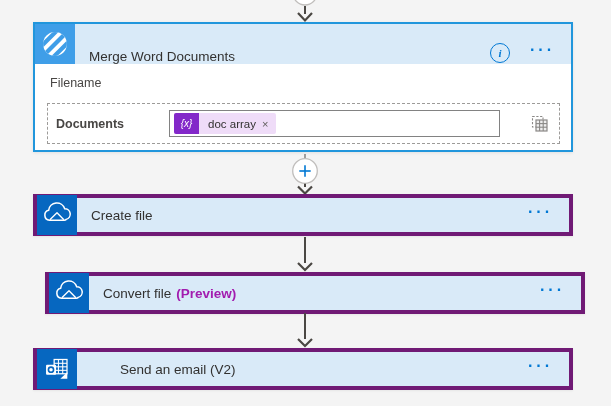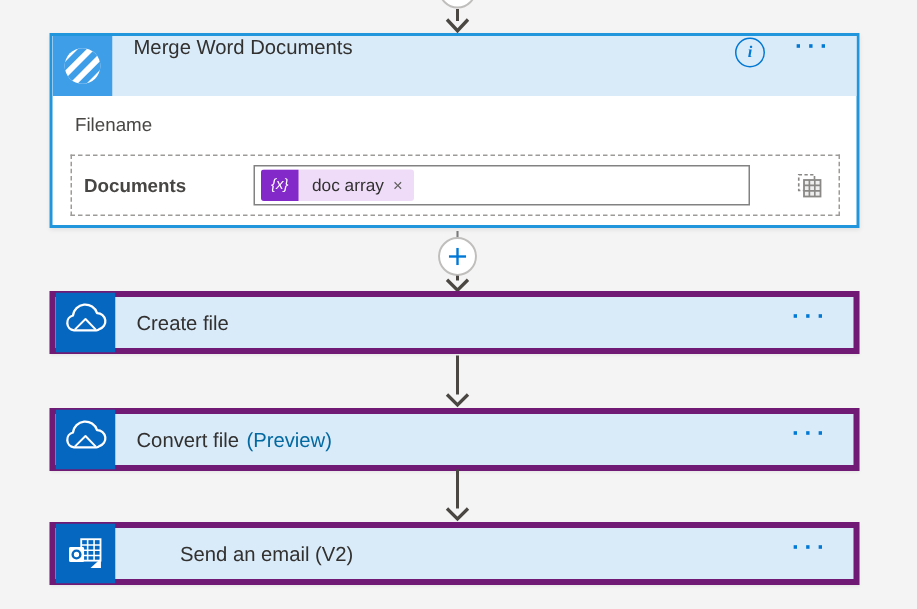--- a/index.html
+++ b/index.html
@@ -19,7 +19,7 @@
     background:#ffffff;border:2px solid #2196dc;box-sizing:border-box;
     box-shadow:0 1px 3px rgba(0,0,0,.08);
   }
-  .hdr{display:flex;align-items:flex-start;height:40px;background:#d9eaf8;cursor:pointer;}
+  .hdr{display:flex;align-items:flex-end;height:40px;background:#d9eaf8;cursor:pointer;}
   .icon-sq{width:40px;height:40px;flex:0 0 40px;display:block;}
   .card-title{margin-left:14px;font-size:13.5px;color:#323130;white-space:nowrap;}
   .hdr-actions{margin-left:auto;display:flex;align-items:center;margin-right:16px;gap:20px;}

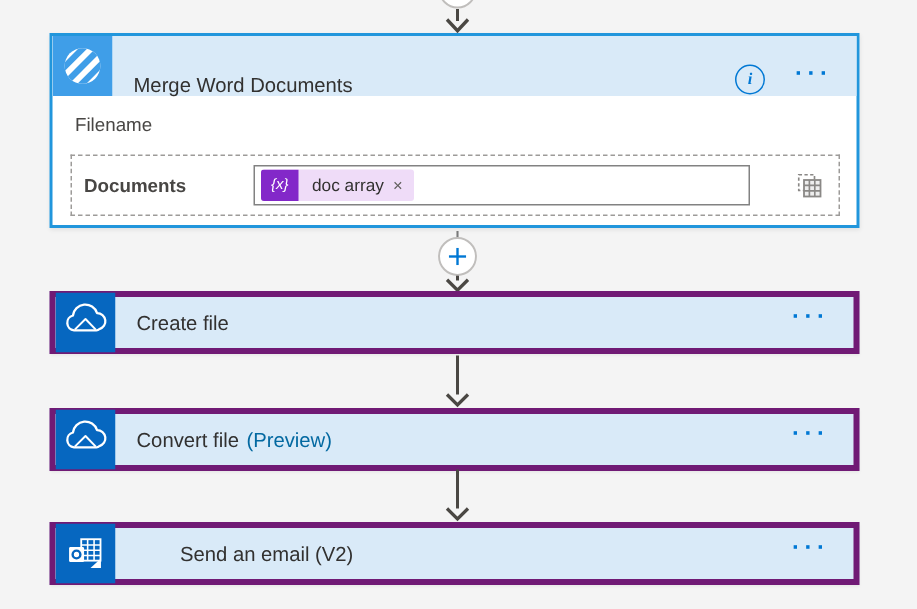--- a/index.html
+++ b/index.html
@@ -70,7 +70,7 @@
   .cardc .icon-sq{width:40px;height:40px;flex:0 0 40px;}
   .suffix{color:#0369a1;margin-left:5px;}
   .cardc .dots{margin-left:auto;margin-right:16px;}
-  #card2{top:194px;} #card3{top:272px;} #card4{top:348px;gap:29px;}
+  #card2{top:194px;} #card3{top:272px;margin-left:12px;} #card4{top:348px;gap:29px;}
 </style>
 </head>
 <body>

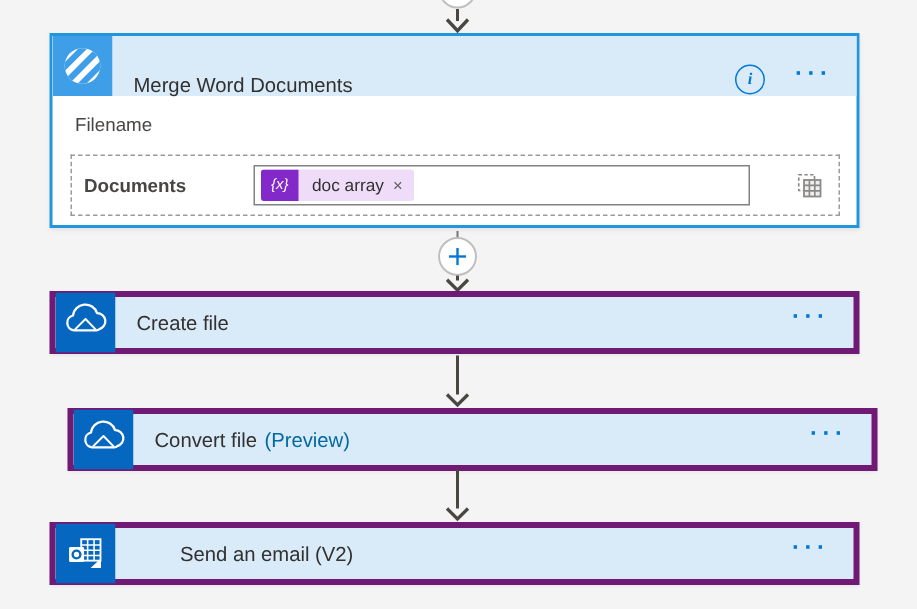--- a/index.html
+++ b/index.html
@@ -68,7 +68,7 @@
     box-shadow:0 1px 2px rgba(0,0,0,.06);
   }
   .cardc .icon-sq{width:40px;height:40px;flex:0 0 40px;}
-  .suffix{color:#0369a1;margin-left:5px;}
+  .suffix{color:#a21caf;margin-left:5px;font-weight:bold;}
   .cardc .dots{margin-left:auto;margin-right:16px;}
   #card2{top:194px;} #card3{top:272px;margin-left:12px;} #card4{top:348px;gap:29px;}
 </style>

